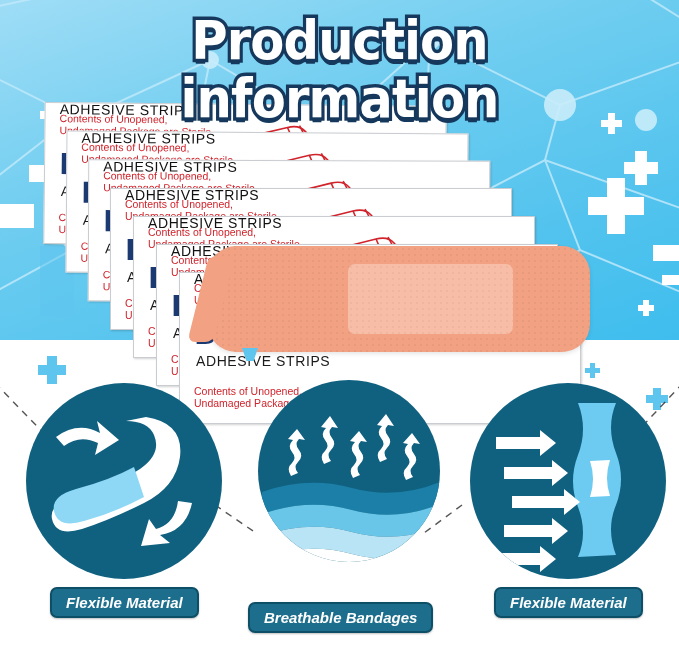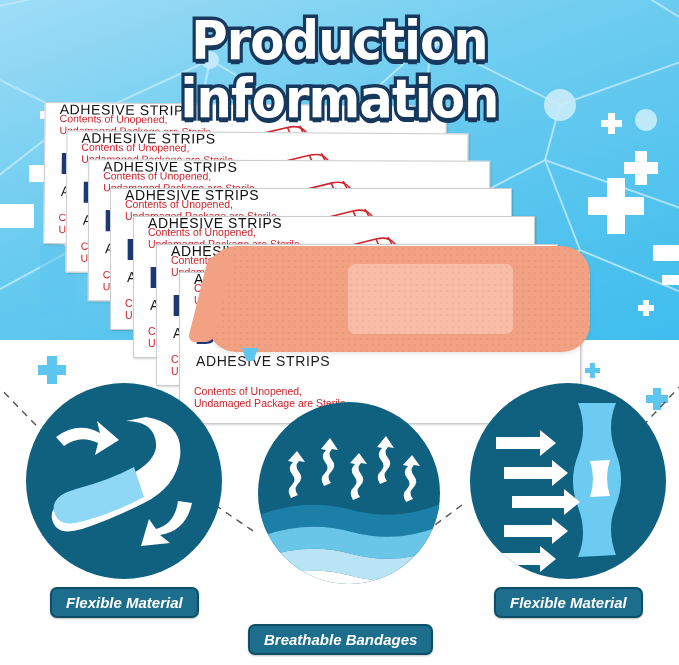--- a/index.html
+++ b/index.html
@@ -353,7 +353,7 @@
     <div class="pill" style="left:24px;top:204px;">Flexible Material</div>
   </div>
 
-  <div class="feat" style="left:248px;top:402px;width:196px;height:248px;">
+  <div class="feat" style="left:248px;top:380px;width:196px;height:248px;">
     <div class="circ" style="left:10px;width:182px;height:182px;">
       <svg viewBox="0 0 182 182" width="182" height="182">
         <g fill="#ffffff">

